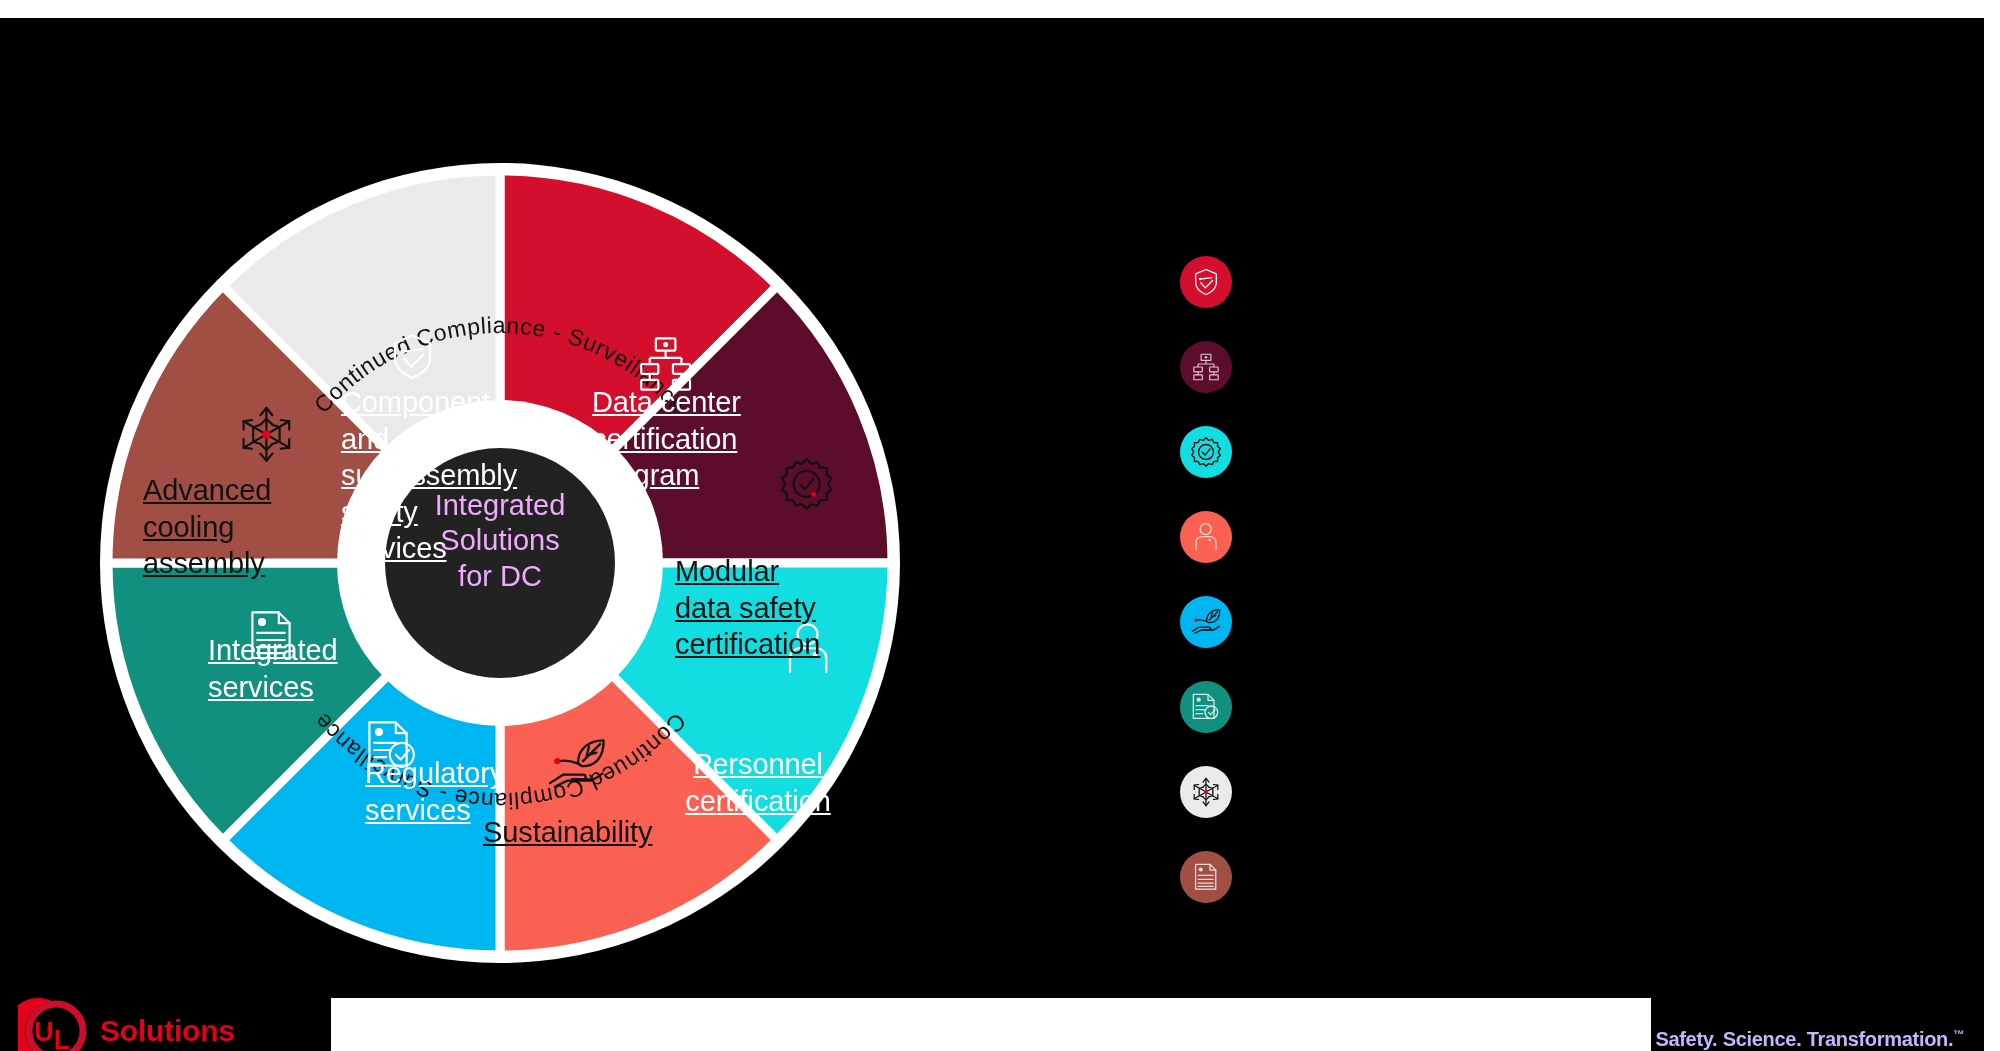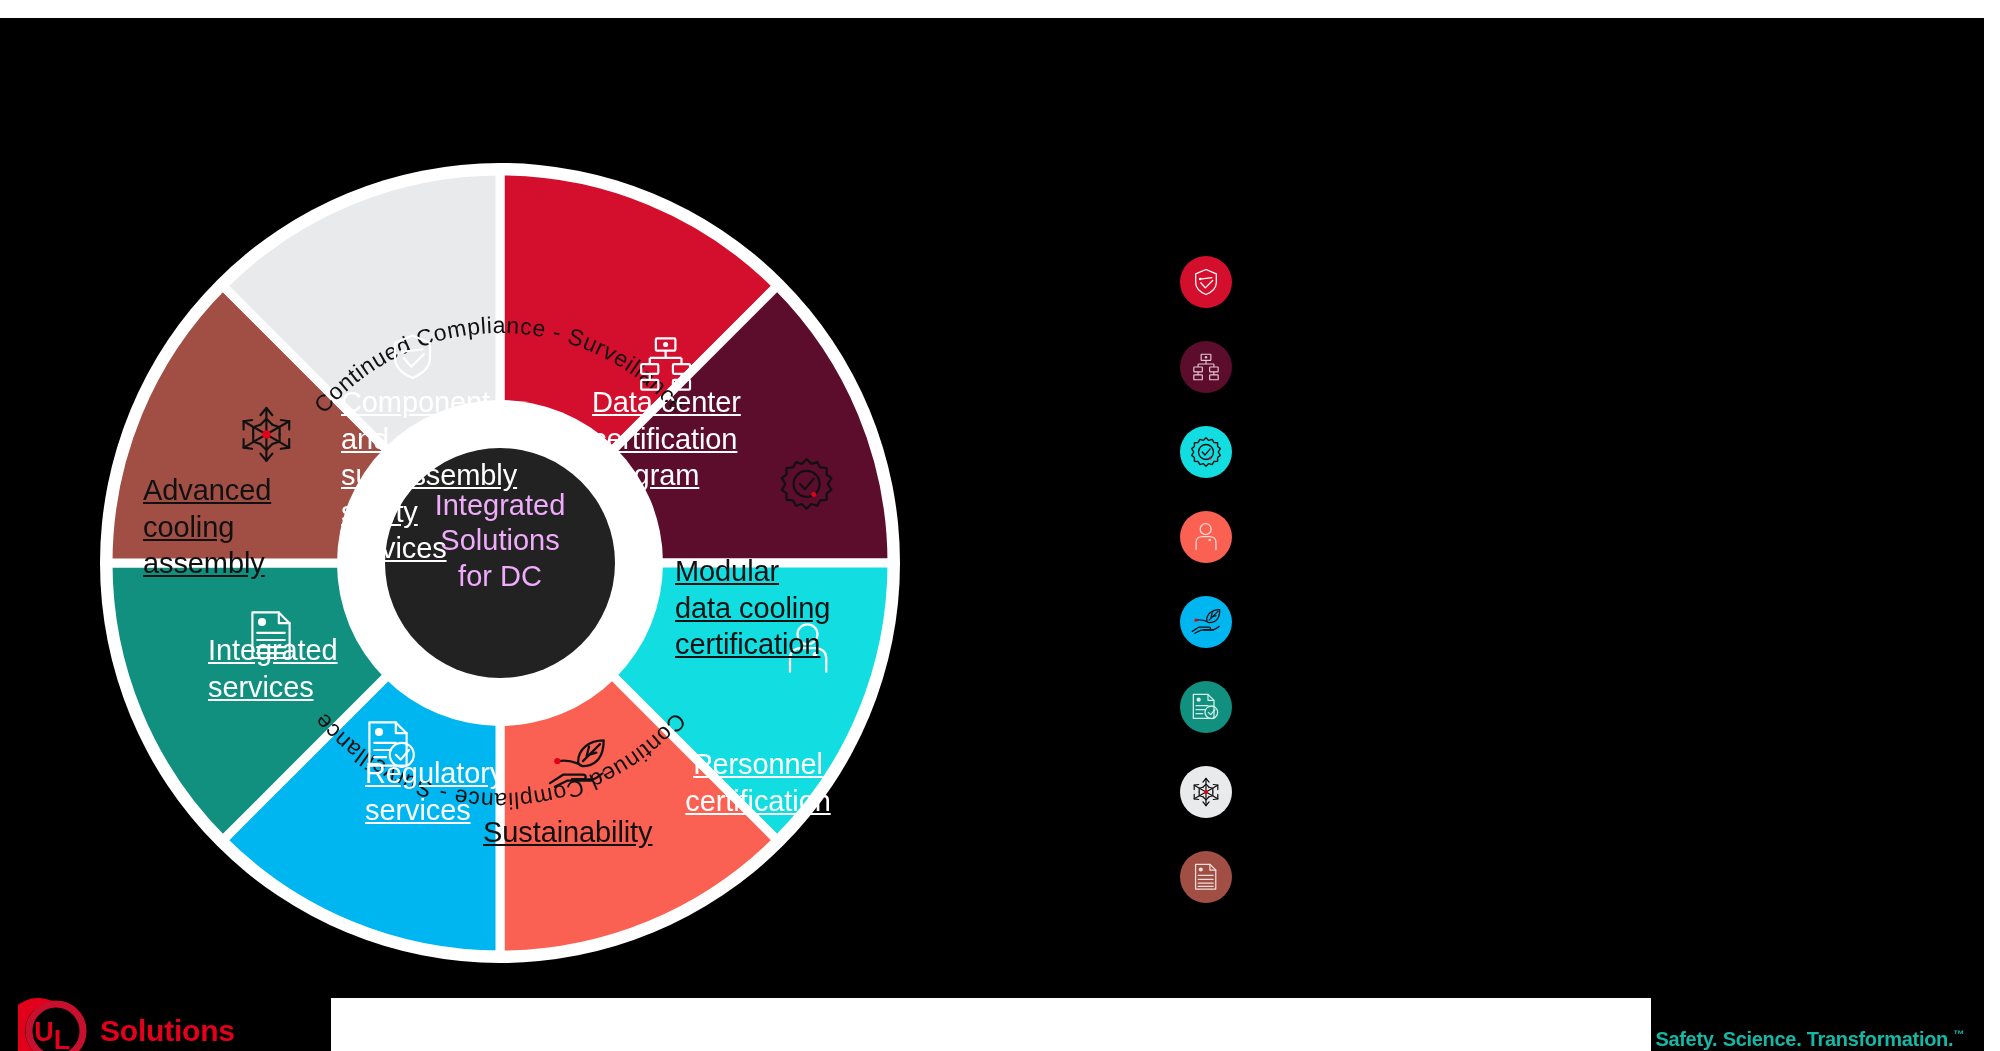--- a/index.html
+++ b/index.html
@@ -284,7 +284,7 @@
 program</div>
 
       <div class="seg-label dark" style="left:580px; top:395px; width:180px;">Modular
-data cooling
+data safety
 certification</div>
 
       <div class="seg-label" style="left:578px; top:588px; width:170px;text-align:center;">Personnel

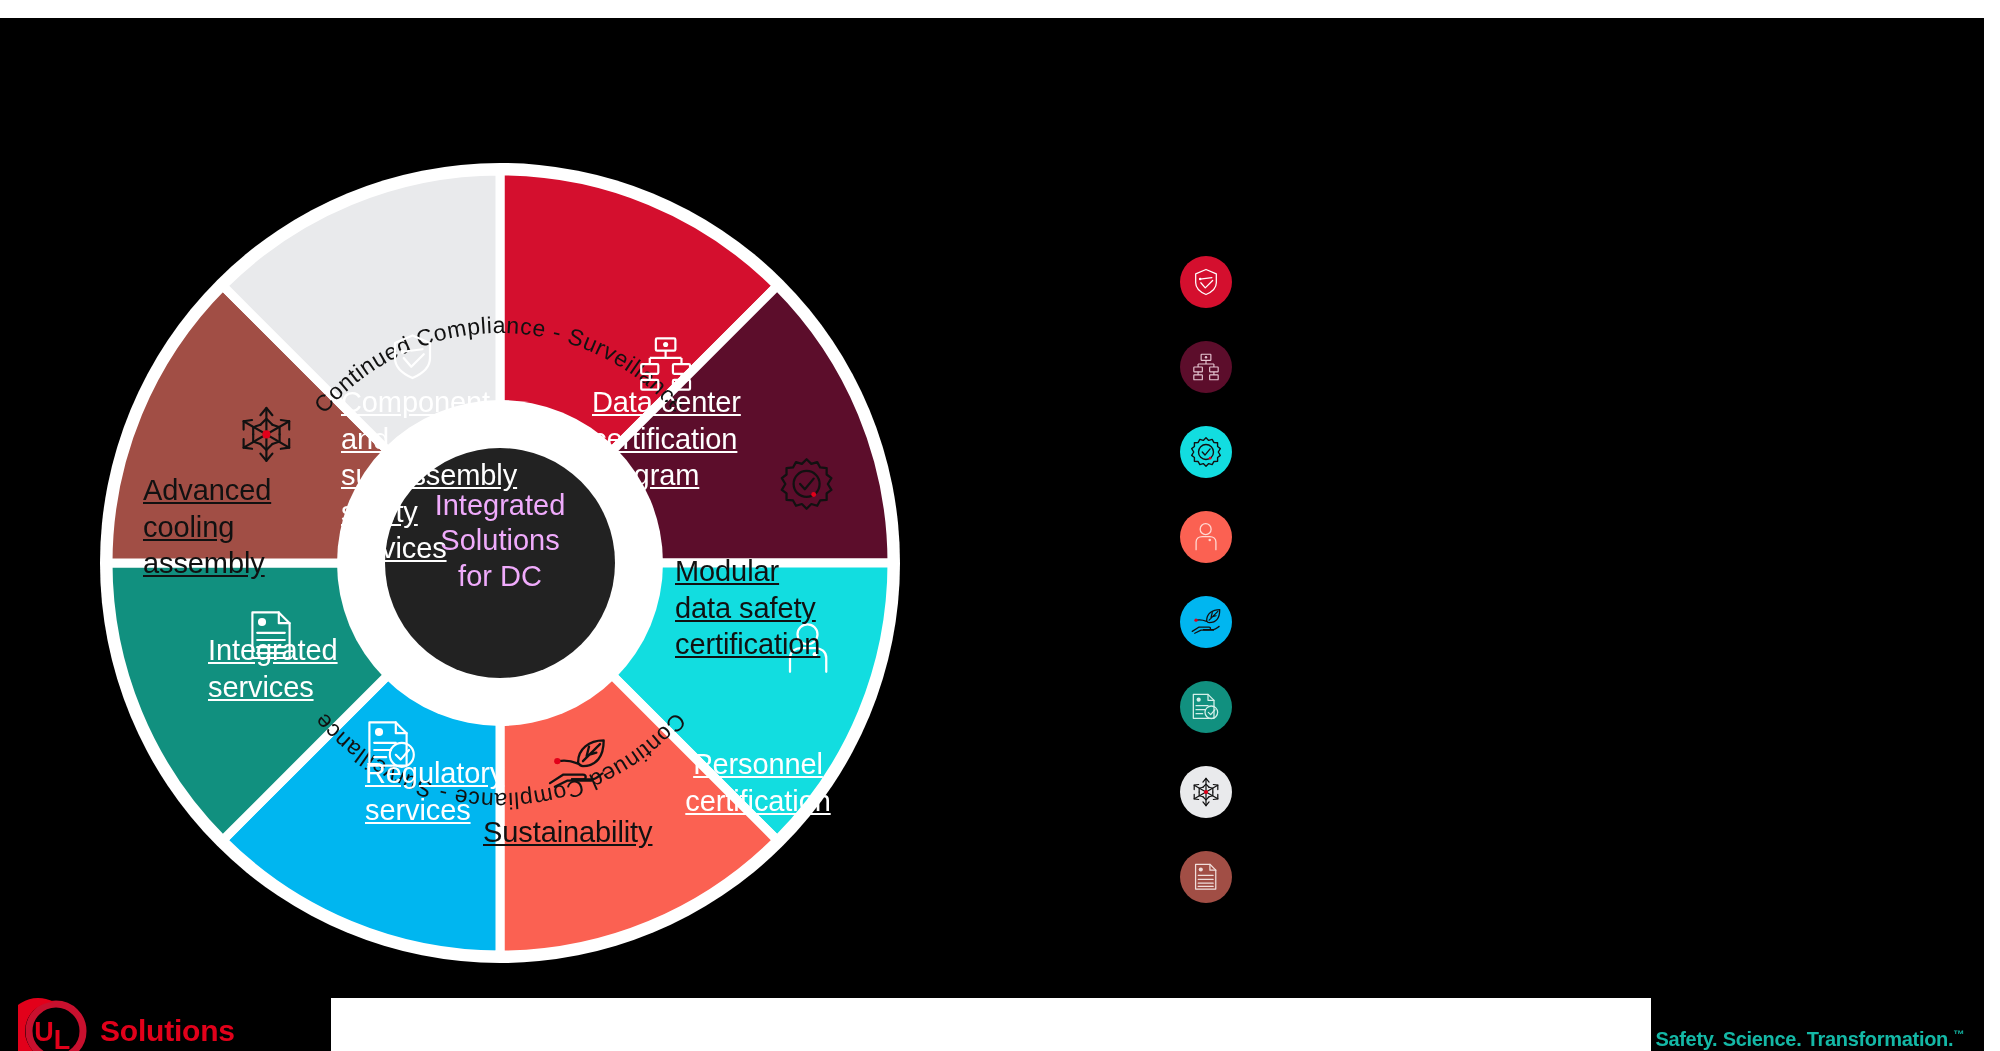--- a/index.html
+++ b/index.html
@@ -125,7 +125,7 @@
     position: absolute;
     right: 20px;
     top: 1010px;
-    color: #14b8a6;
+    color: #c4b5fd;
     font-size: 20px;
     font-weight: bold;
     font-family: "Liberation Sans", sans-serif;

